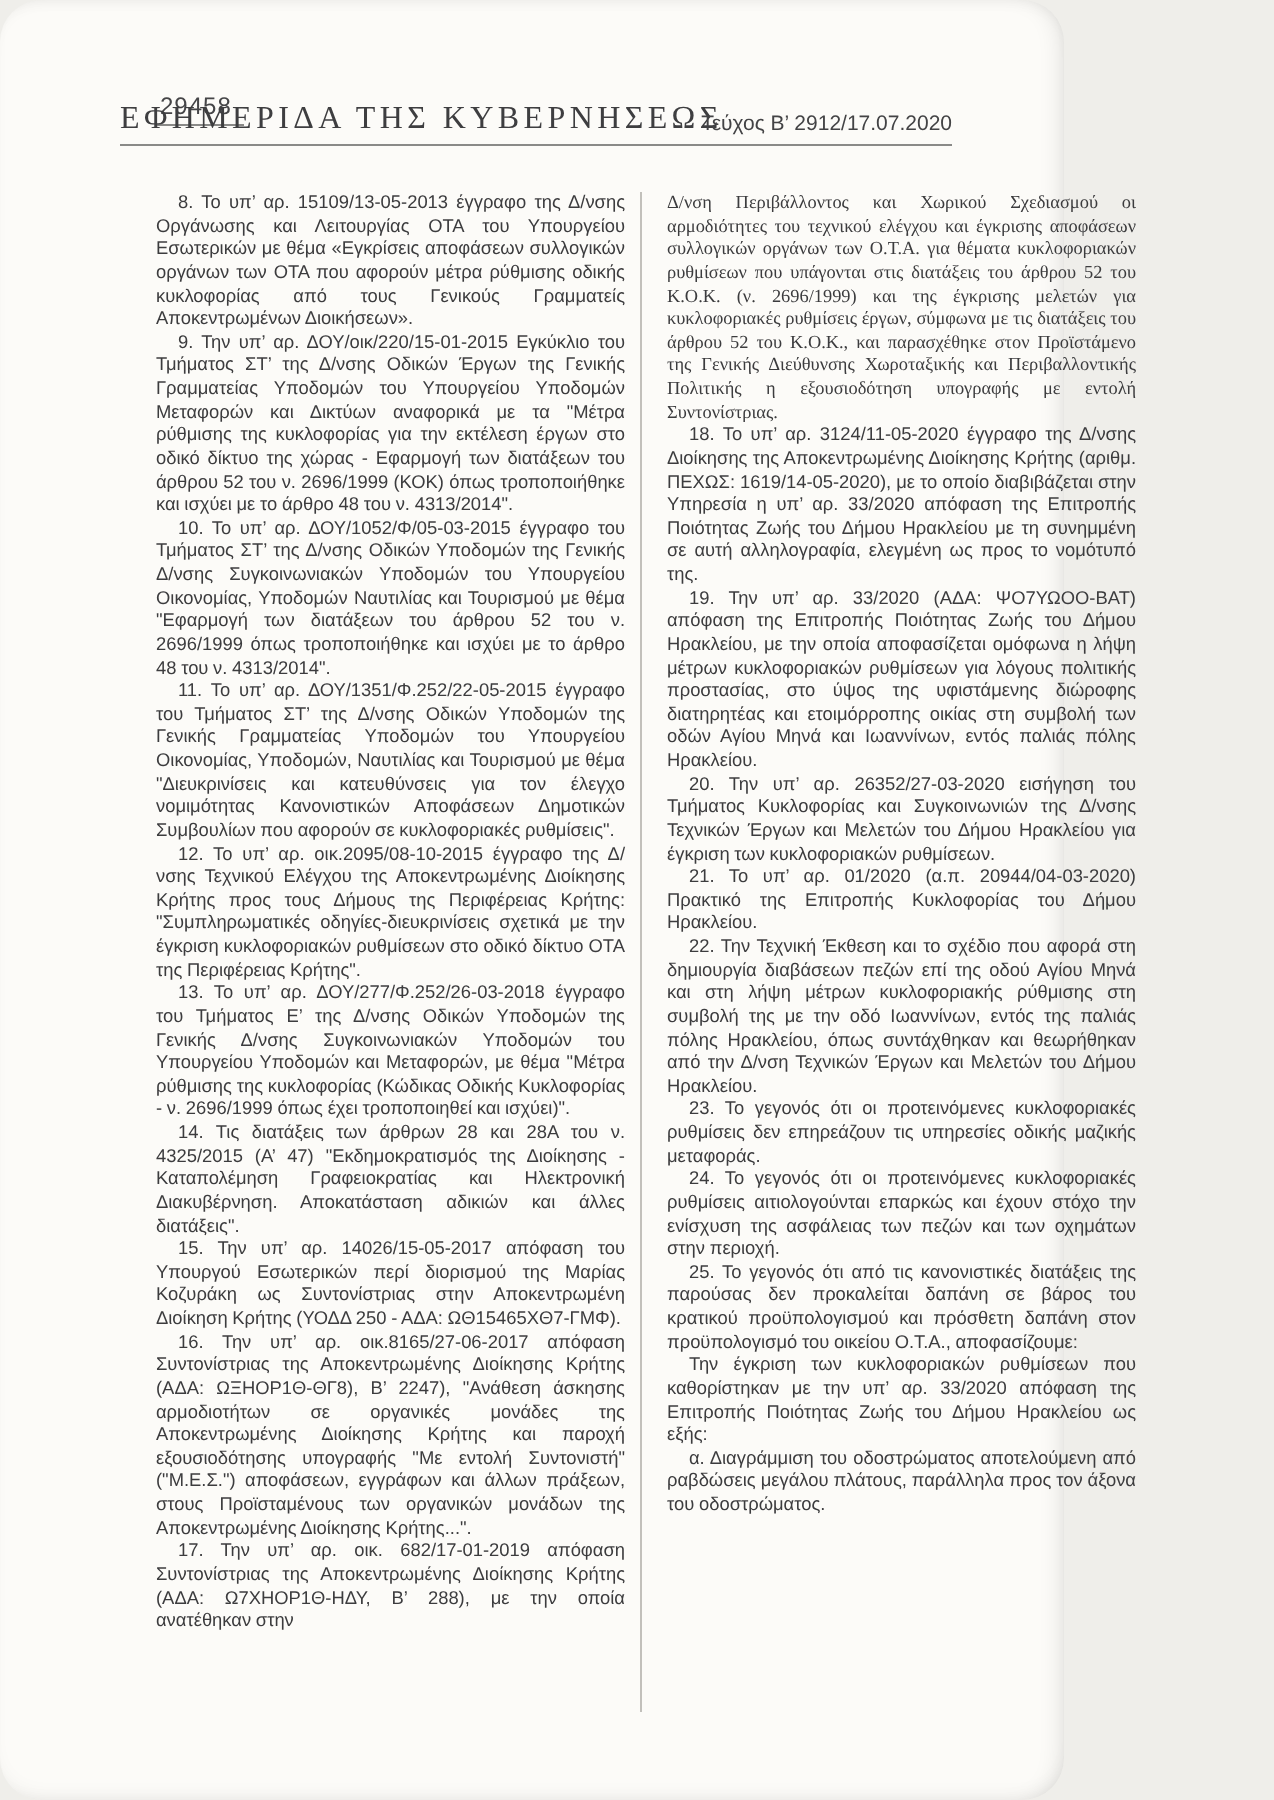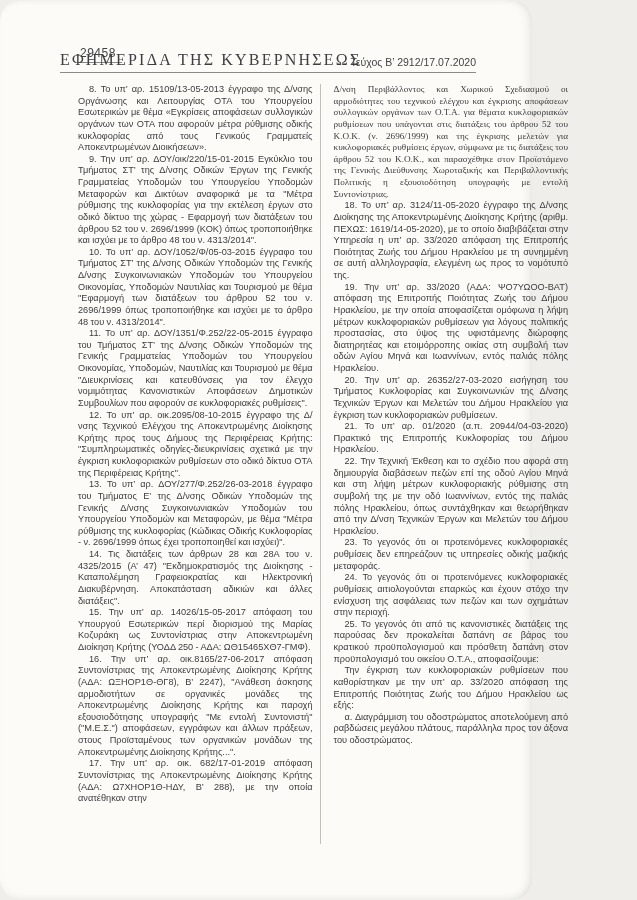--- a/index.html
+++ b/index.html
@@ -59,6 +59,7 @@
     width: 238px;
     height: 100%;
     overflow: hidden;
+    margin-top: 12px;
   }
   .col-left  { padding-right: 7px; }
   .col-right { padding-left: 13px; border-left: 1px solid #c2c0bb; }

